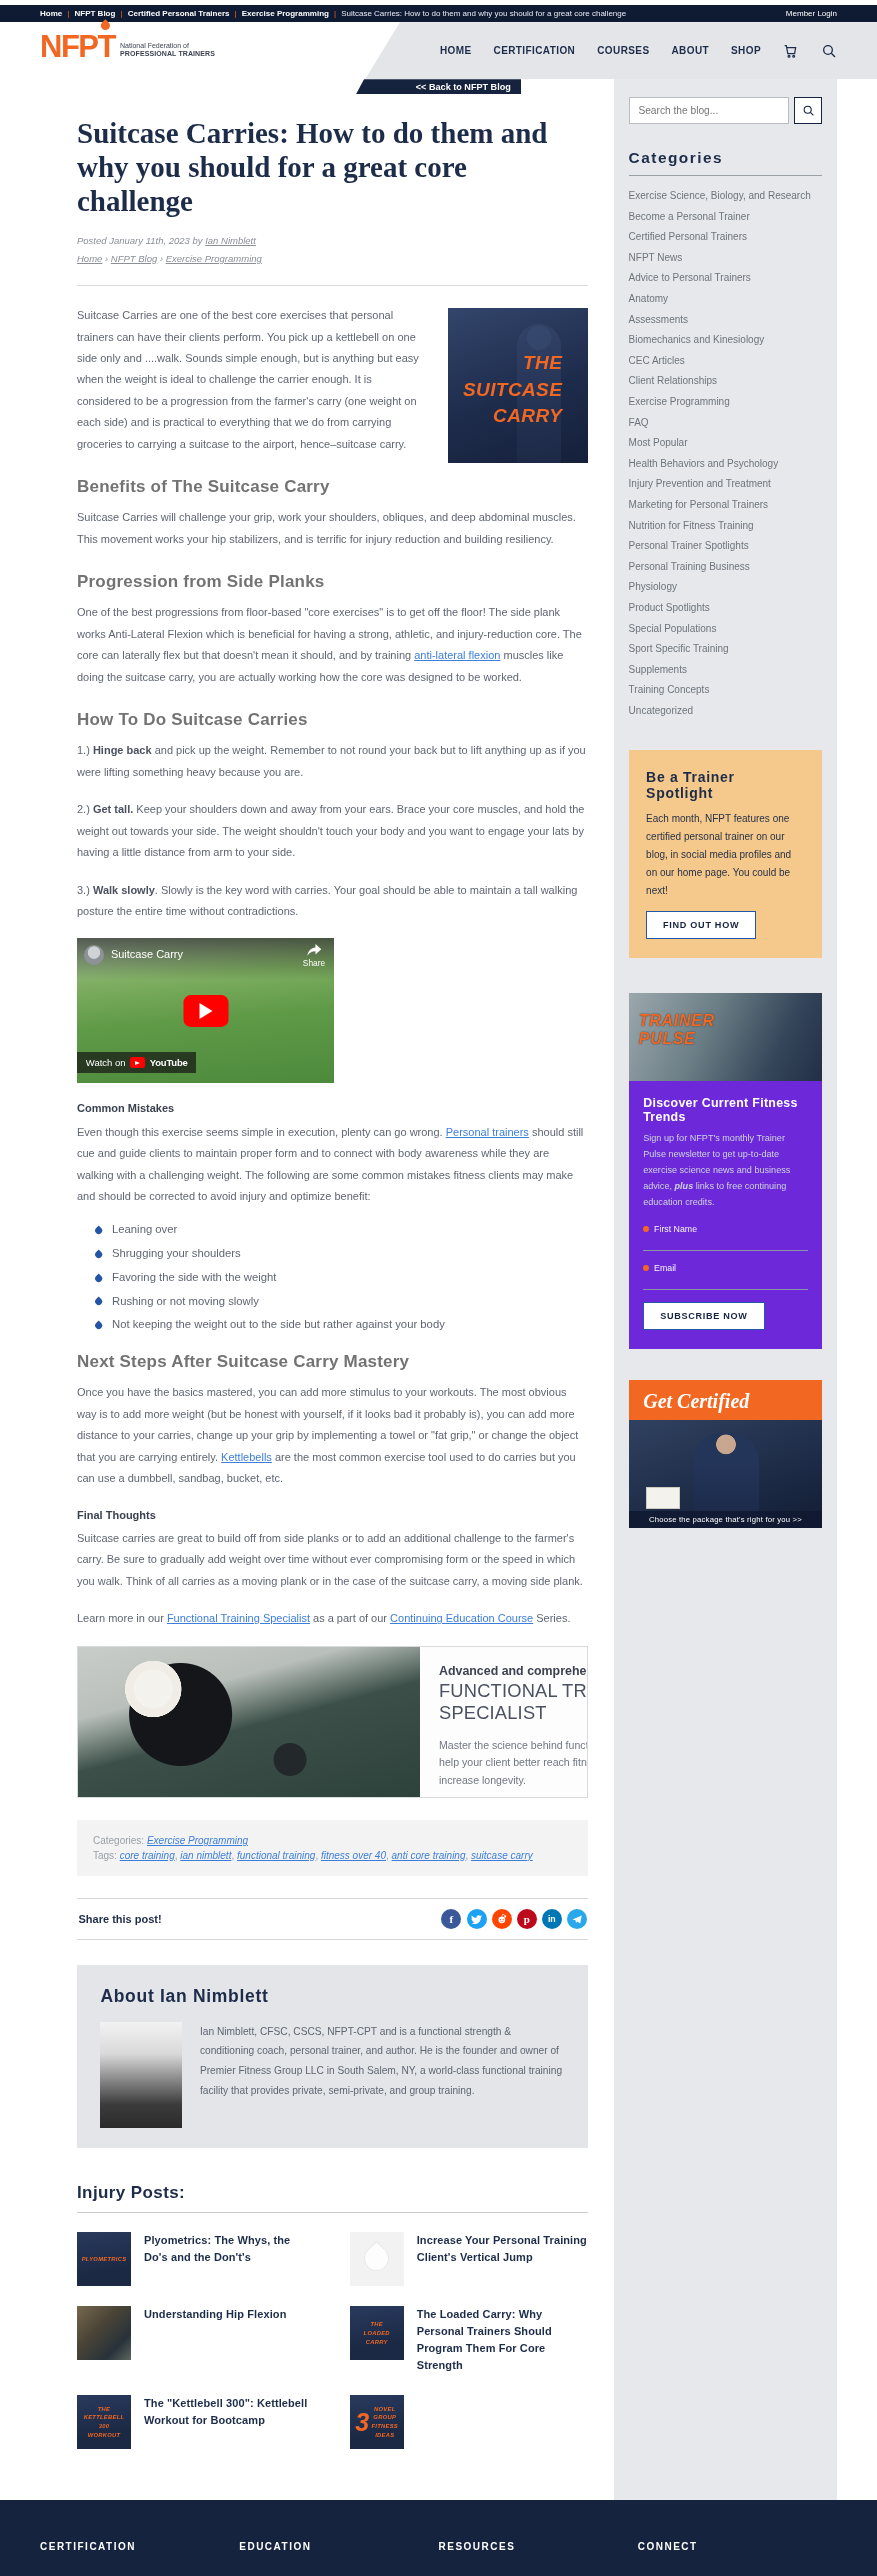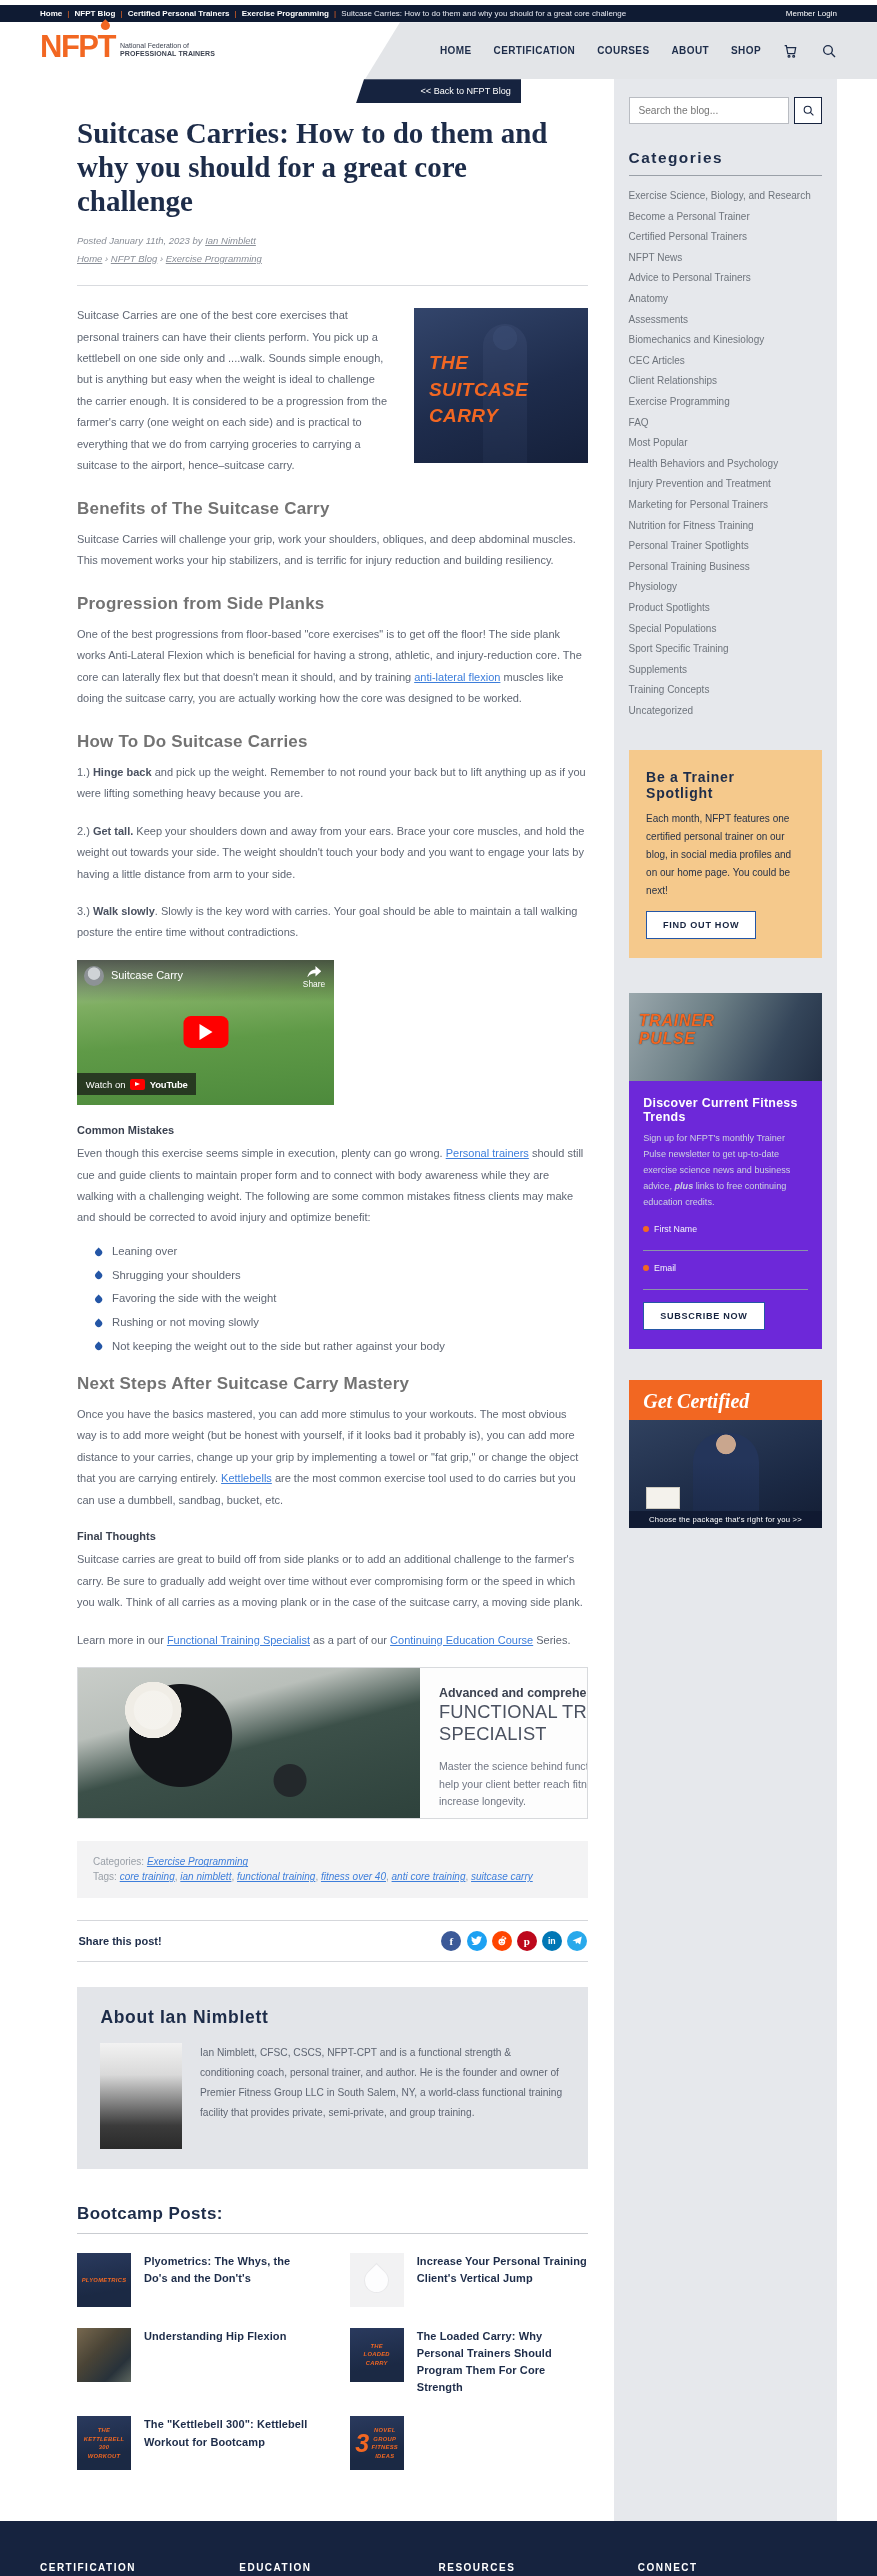--- a/index.html
+++ b/index.html
@@ -27,7 +27,7 @@
   .main-nav { position:absolute; right:40px; top:0; height:57px; display:flex; align-items:center; gap:22px; }
   .nav-item { font-size:10px; font-weight:700; color:#1d2c49; letter-spacing:0.4px; cursor:pointer; }
   .nav-icon { width:16px; height:16px; cursor:pointer; }
-  .back-strip { position:absolute; top:57px; left:356px; width:165px; height:24px; background:#16233f; clip-path:polygon(8px 0,100% 0,100% 100%,0 100%); display:flex; align-items:center; justify-content:flex-end; padding-right:10.2px; color:#fff; font-size:9.1px; cursor:pointer; z-index:3; }
+  .back-strip { position:absolute; top:57px; left:356px; width:165px; height:15px; background:#16233f; clip-path:polygon(8px 0,100% 0,100% 100%,0 100%); display:flex; align-items:center; justify-content:flex-end; padding-right:10.2px; color:#fff; font-size:9.1px; cursor:pointer; z-index:3;font-weight:bold; }
 
   
   .layout { width:797px; margin:0 auto; display:flex; align-items:stretch; }

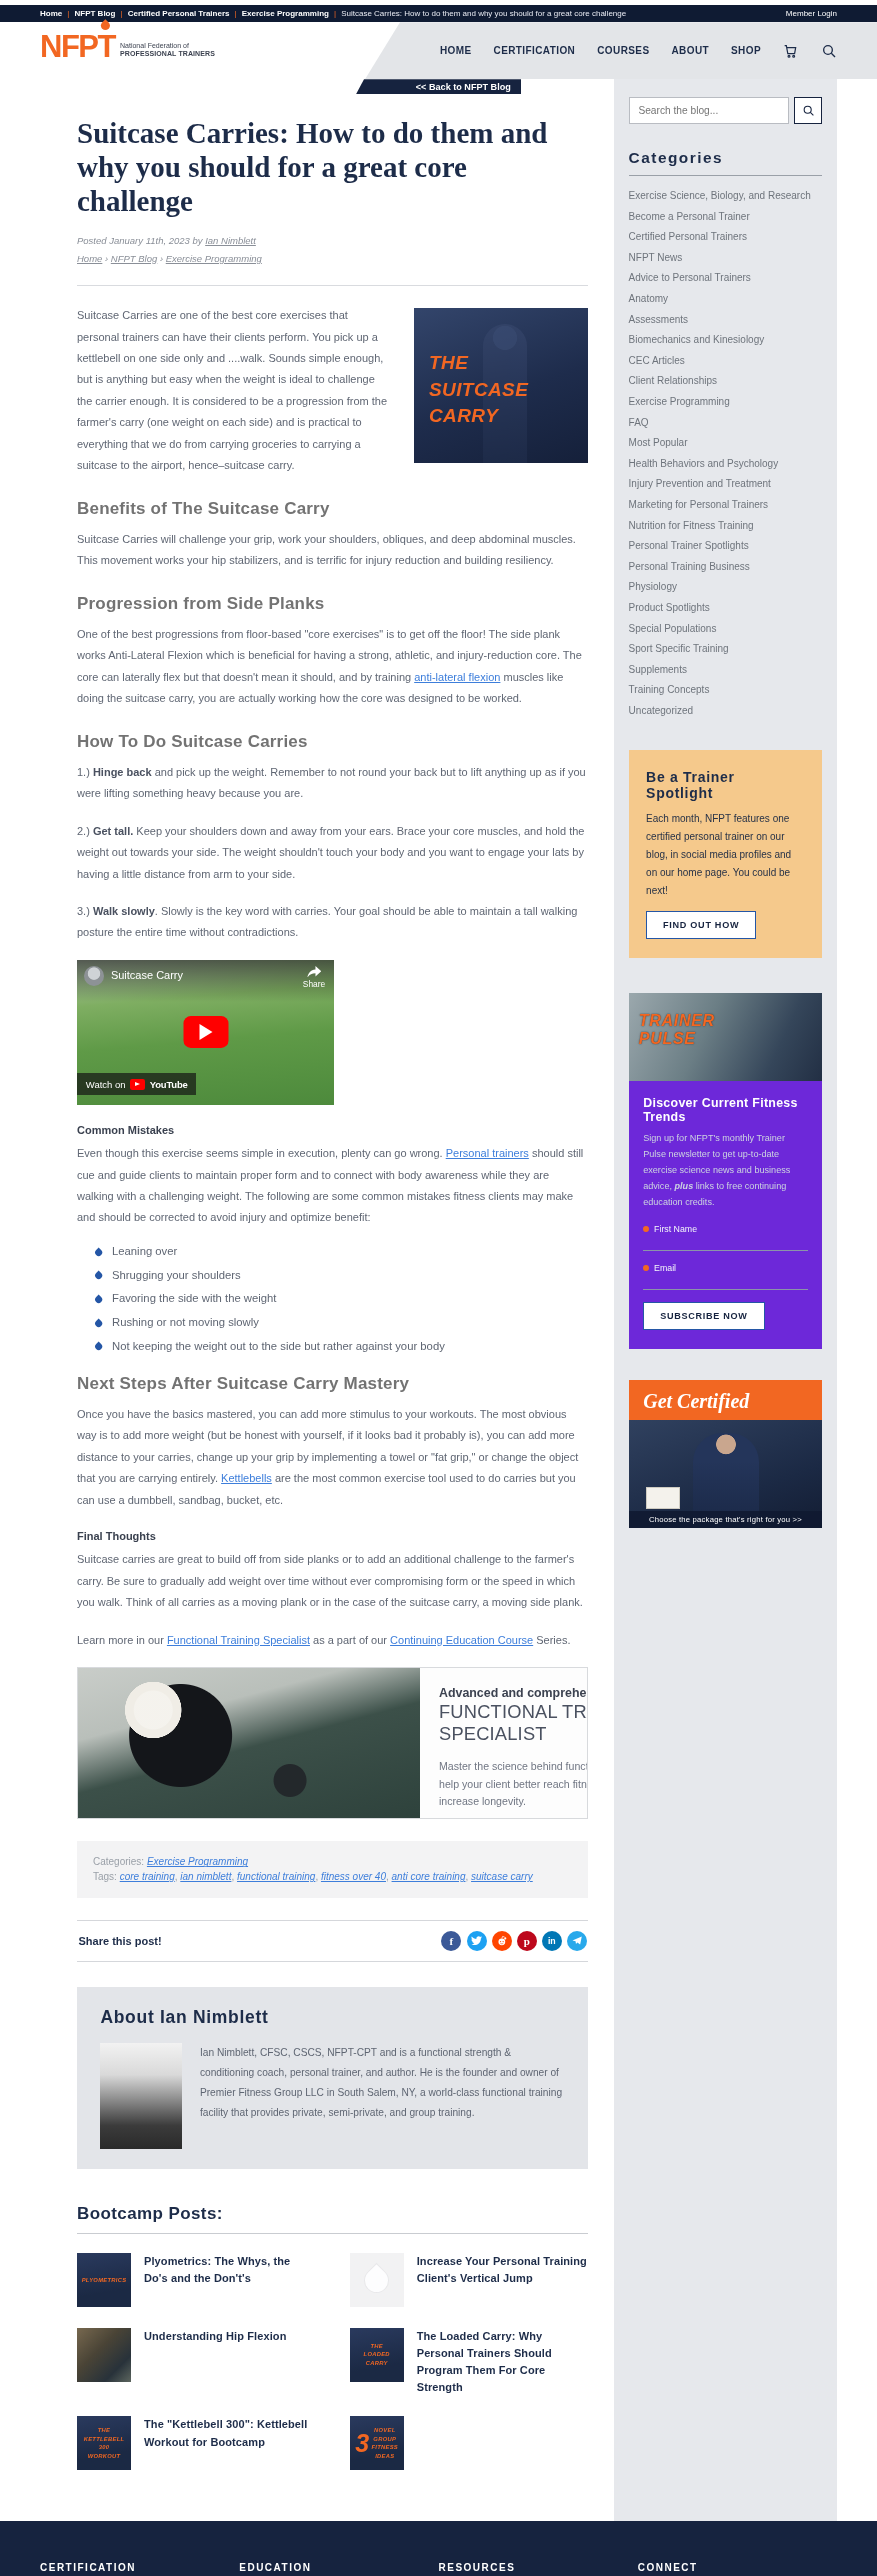--- a/index.html
+++ b/index.html
@@ -41,7 +41,7 @@
   hr.sep { border:none; border-top:0.7px solid #d9dbdf; margin:17.5px 0 19px; }
   p.body { font-size:11px; line-height:1.95; color:#5f6673; margin:0 0 16px; }
   p.body a, .blue-link { color:#3d7edb; text-decoration:underline; cursor:pointer; }
-  .hero-img { float:right; width:174px; height:155px; margin:2.9px 0 8.8px 22px; background:linear-gradient(160deg,#33456b 0%,#1e2c4c 55%,#15203a 100%); position:relative; overflow:hidden; }
+  .hero-img { float:right; width:140px; height:155px; margin:2.9px 0 8.8px 22px; background:linear-gradient(160deg,#33456b 0%,#1e2c4c 55%,#15203a 100%); position:relative; overflow:hidden;text-align:right; }
   .hero-img .sil { position:absolute; left:69px; top:16px; width:44px; height:139px; background:radial-gradient(circle at 50% 10%, #42547c 11.7px, transparent 12.4px), linear-gradient(#3a4a70,#22304f); opacity:.55; border-radius:22px 22px 0 0; }
   .hero-text { position:absolute; left:14.6px; top:42px; color:#f26722; font-size:19px; font-weight:800; font-style:italic; line-height:1.4; white-space:pre-line; letter-spacing:0.4px; }
   h2.section { font-size:17px; font-weight:800; color:#737373; letter-spacing:0.2px; margin:22px 0 10.2px; clear:both; }

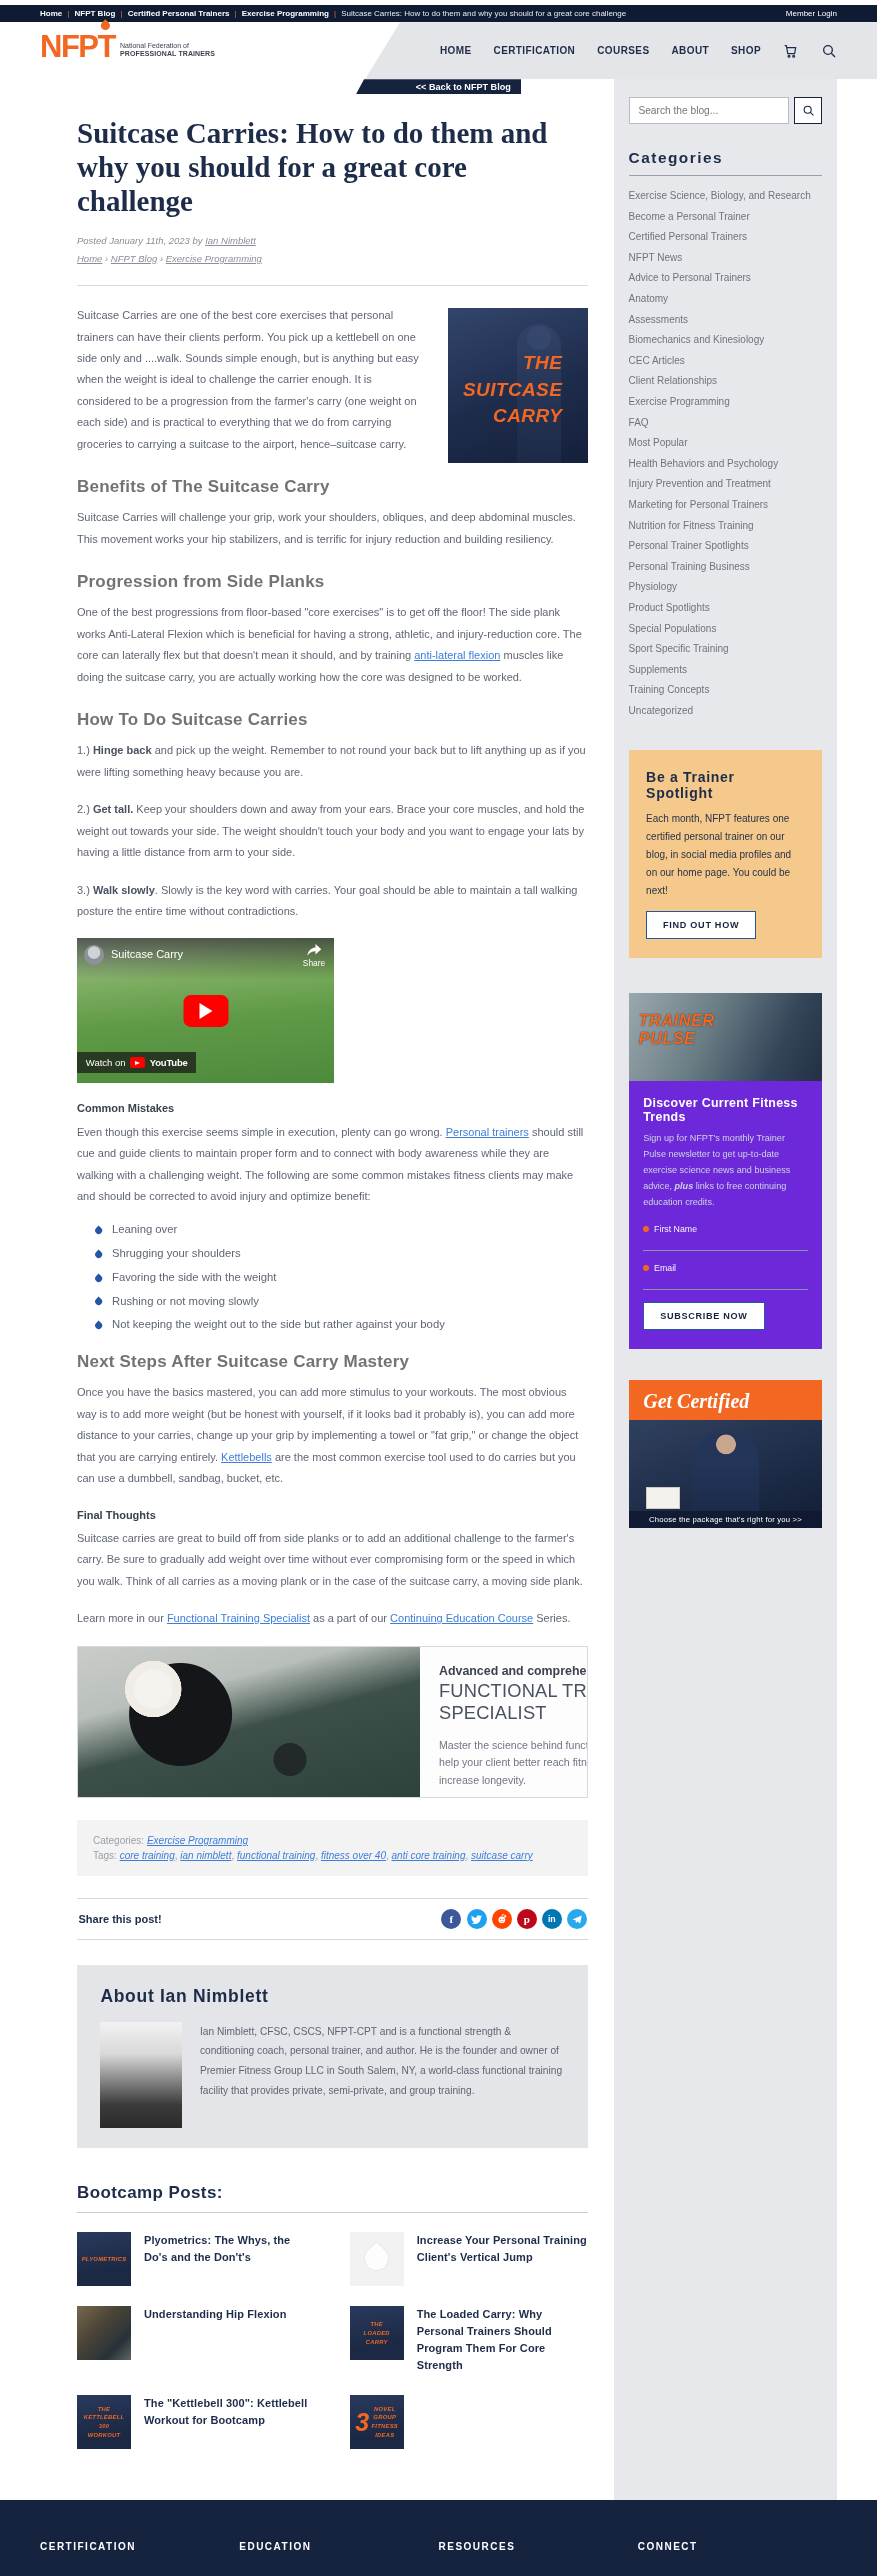--- a/index.html
+++ b/index.html
@@ -345,7 +345,7 @@
     </div>
 
     <div class="related">
-      <div class="related-h">Bootcamp Posts:</div>
+      <div class="related-h">Injury Posts:</div>
       <hr>
       <div class="rel-grid">
         <div class="rel-item">

